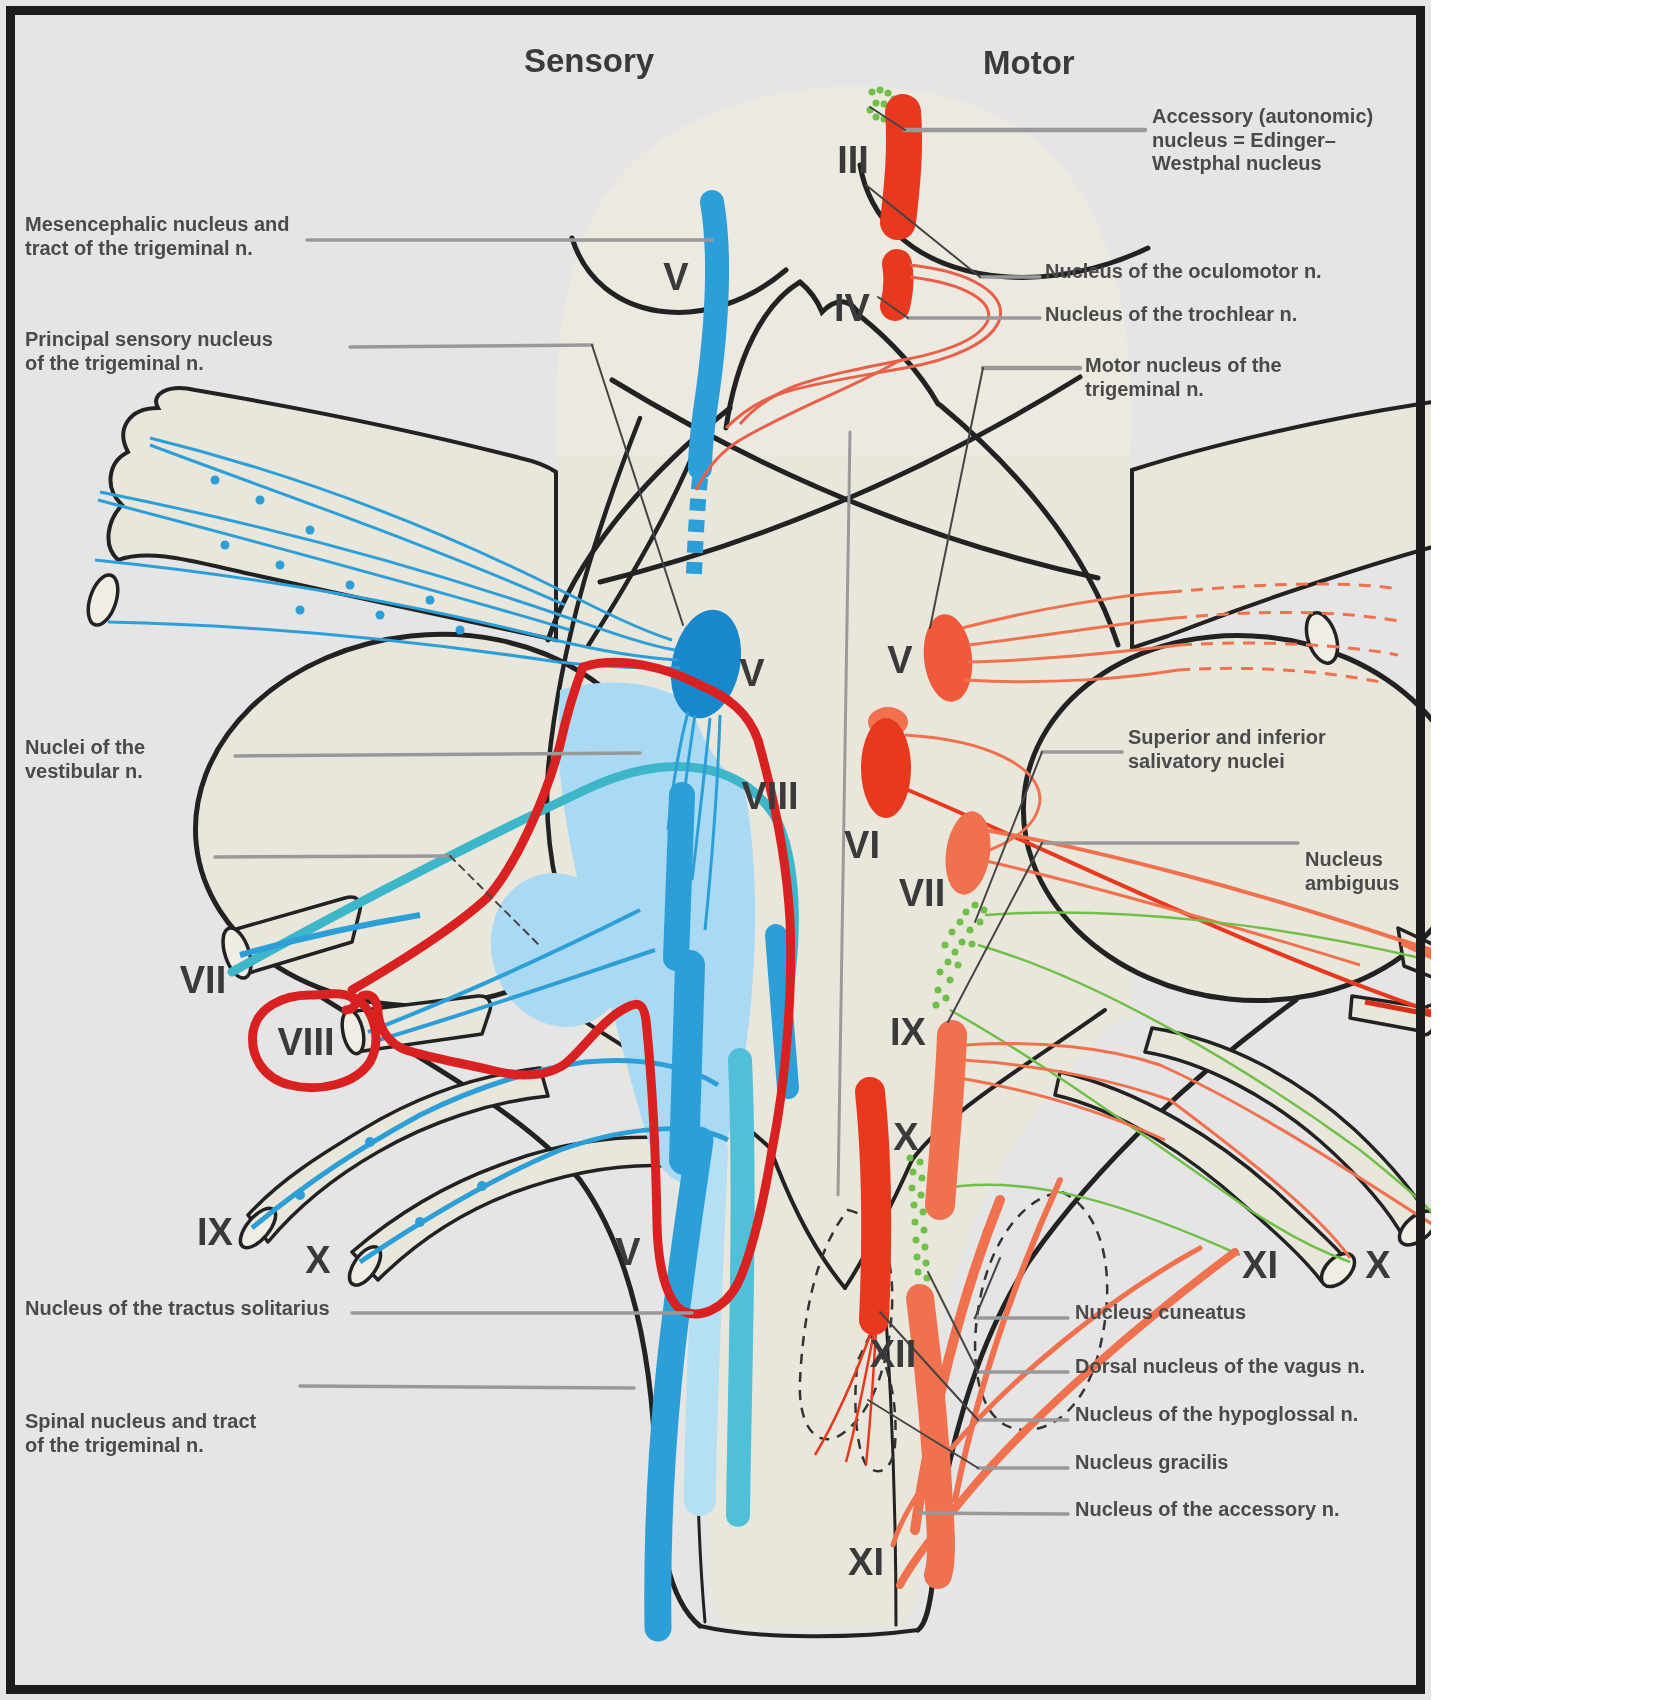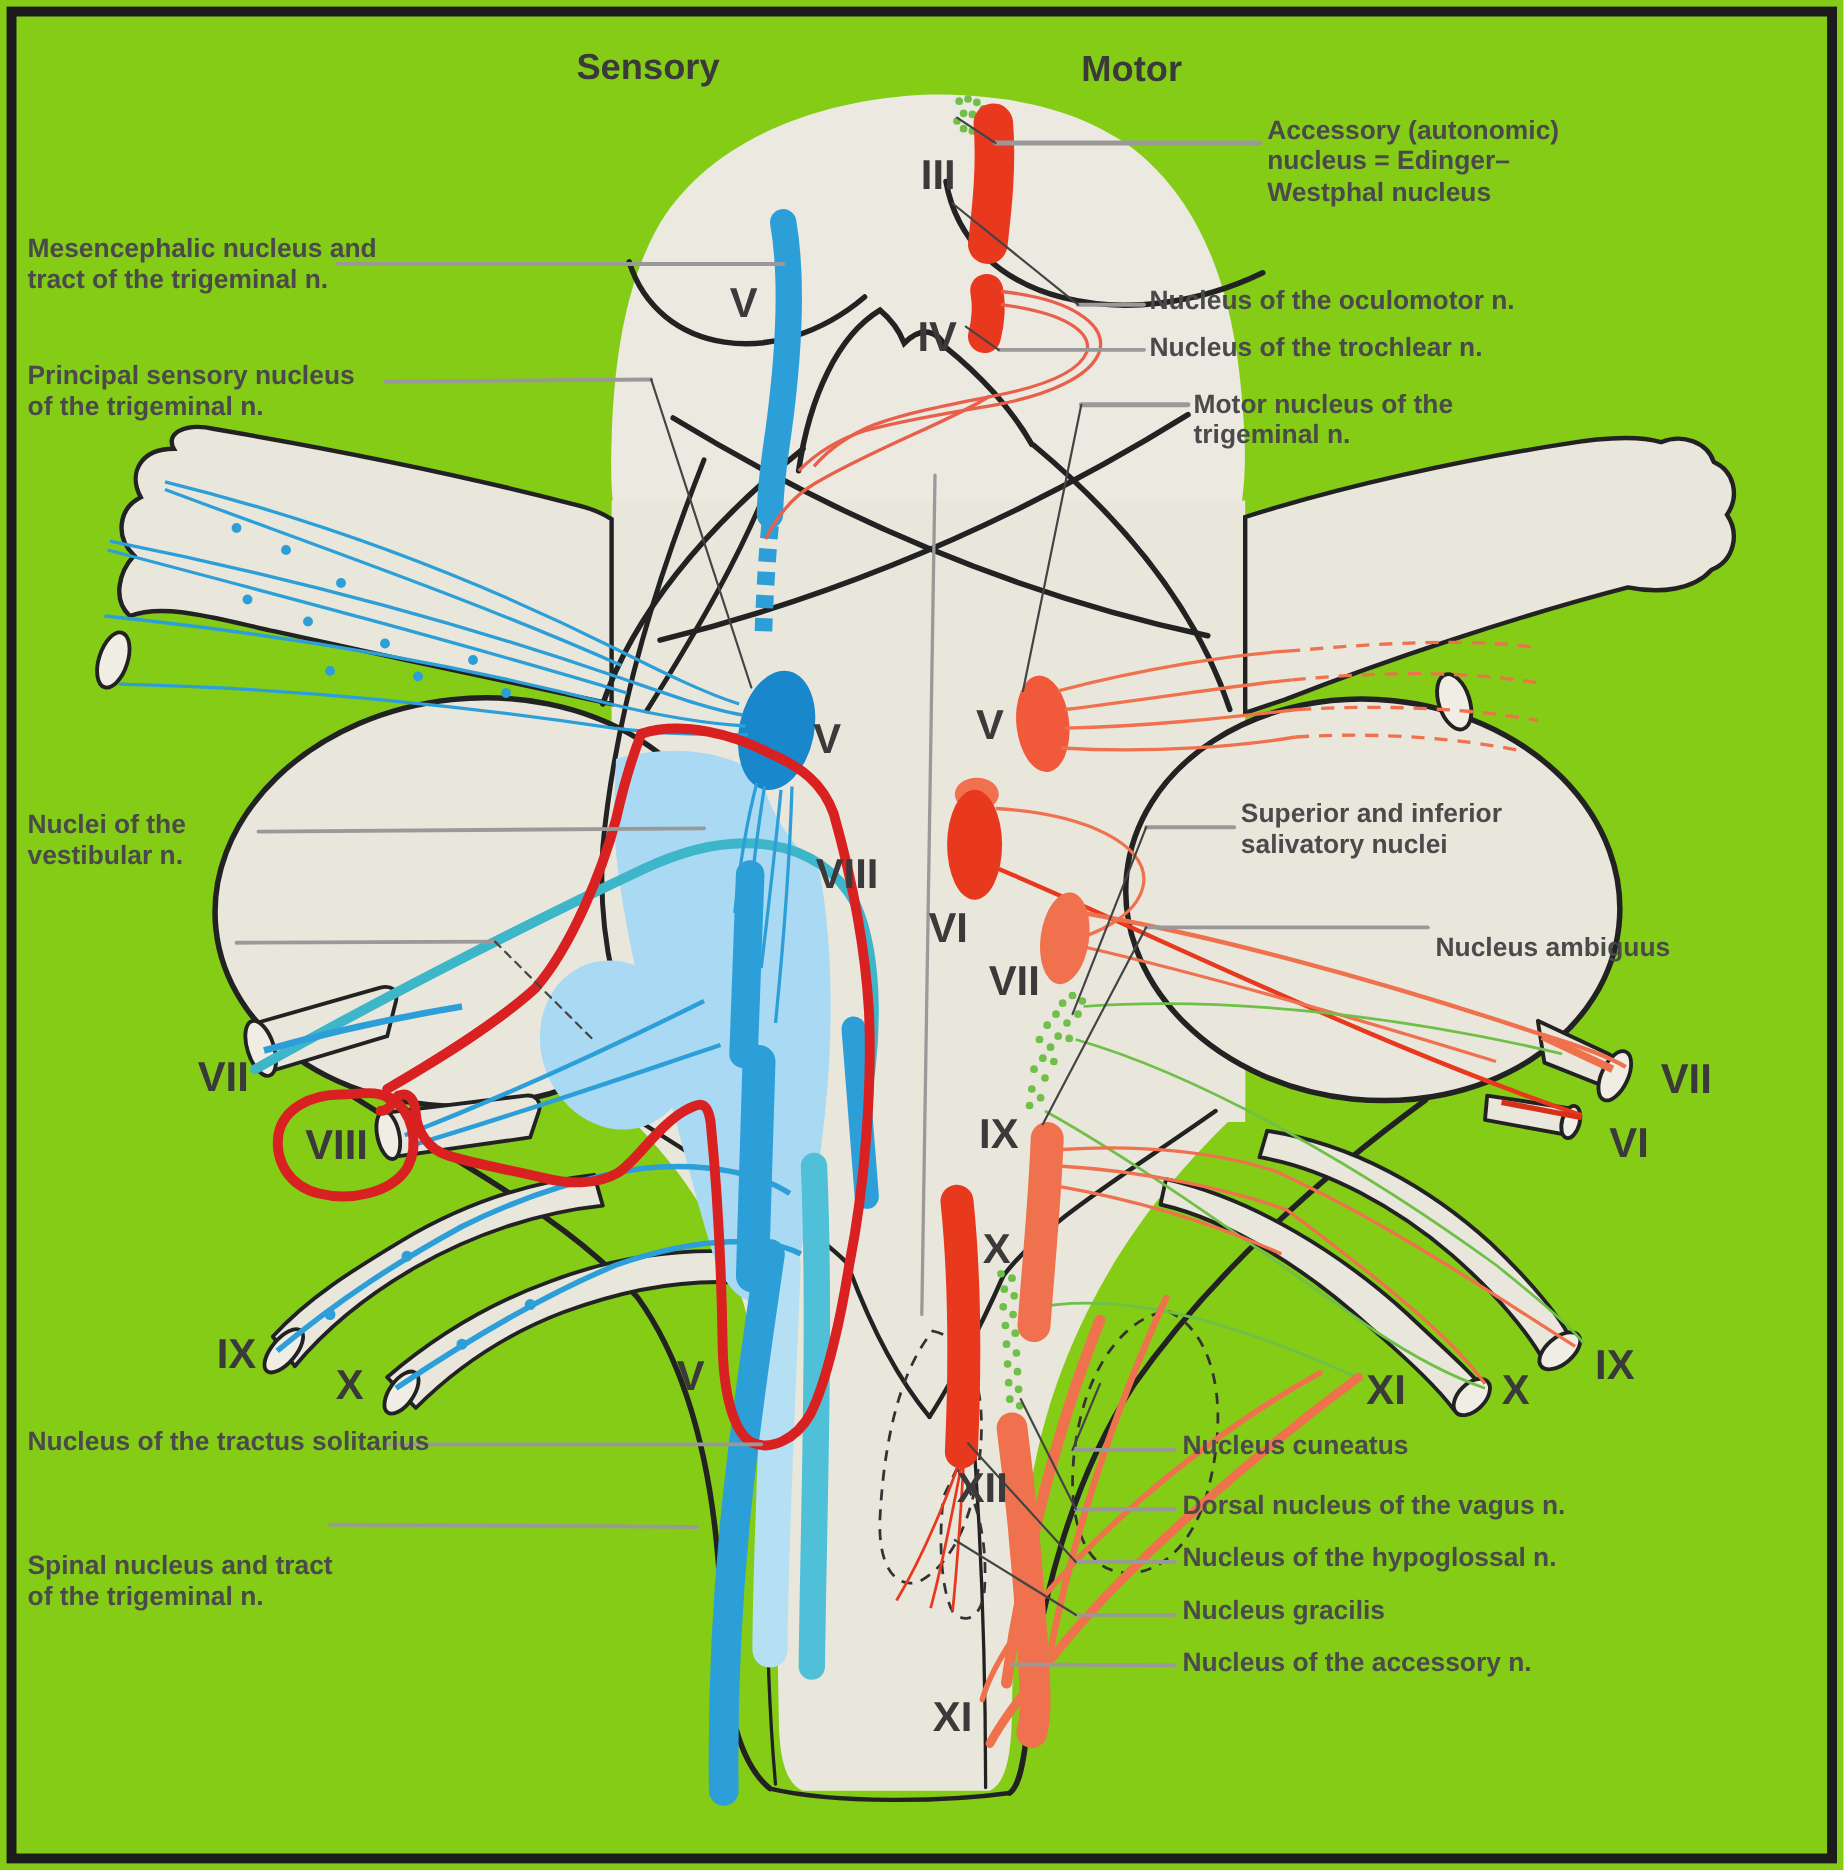--- a/index.html
+++ b/index.html
@@ -3,7 +3,7 @@
 <meta charset="utf-8">
 <style>
   html,body{margin:0;padding:0;background:#fff;}
-  .stage{position:relative;width:1676px;height:1700px;background:#84cc16;overflow:hidden;
+  .stage{position:relative;width:1431px;height:1700px;background:#e5e5e5;overflow:hidden;
          font-family:"Liberation Sans",sans-serif;}
   .frame{position:absolute;left:6px;top:6px;right:6px;bottom:6px;border:9px solid #1c1c1c;pointer-events:none;z-index:30;}
   svg.art{position:absolute;left:0;top:0;z-index:5;}

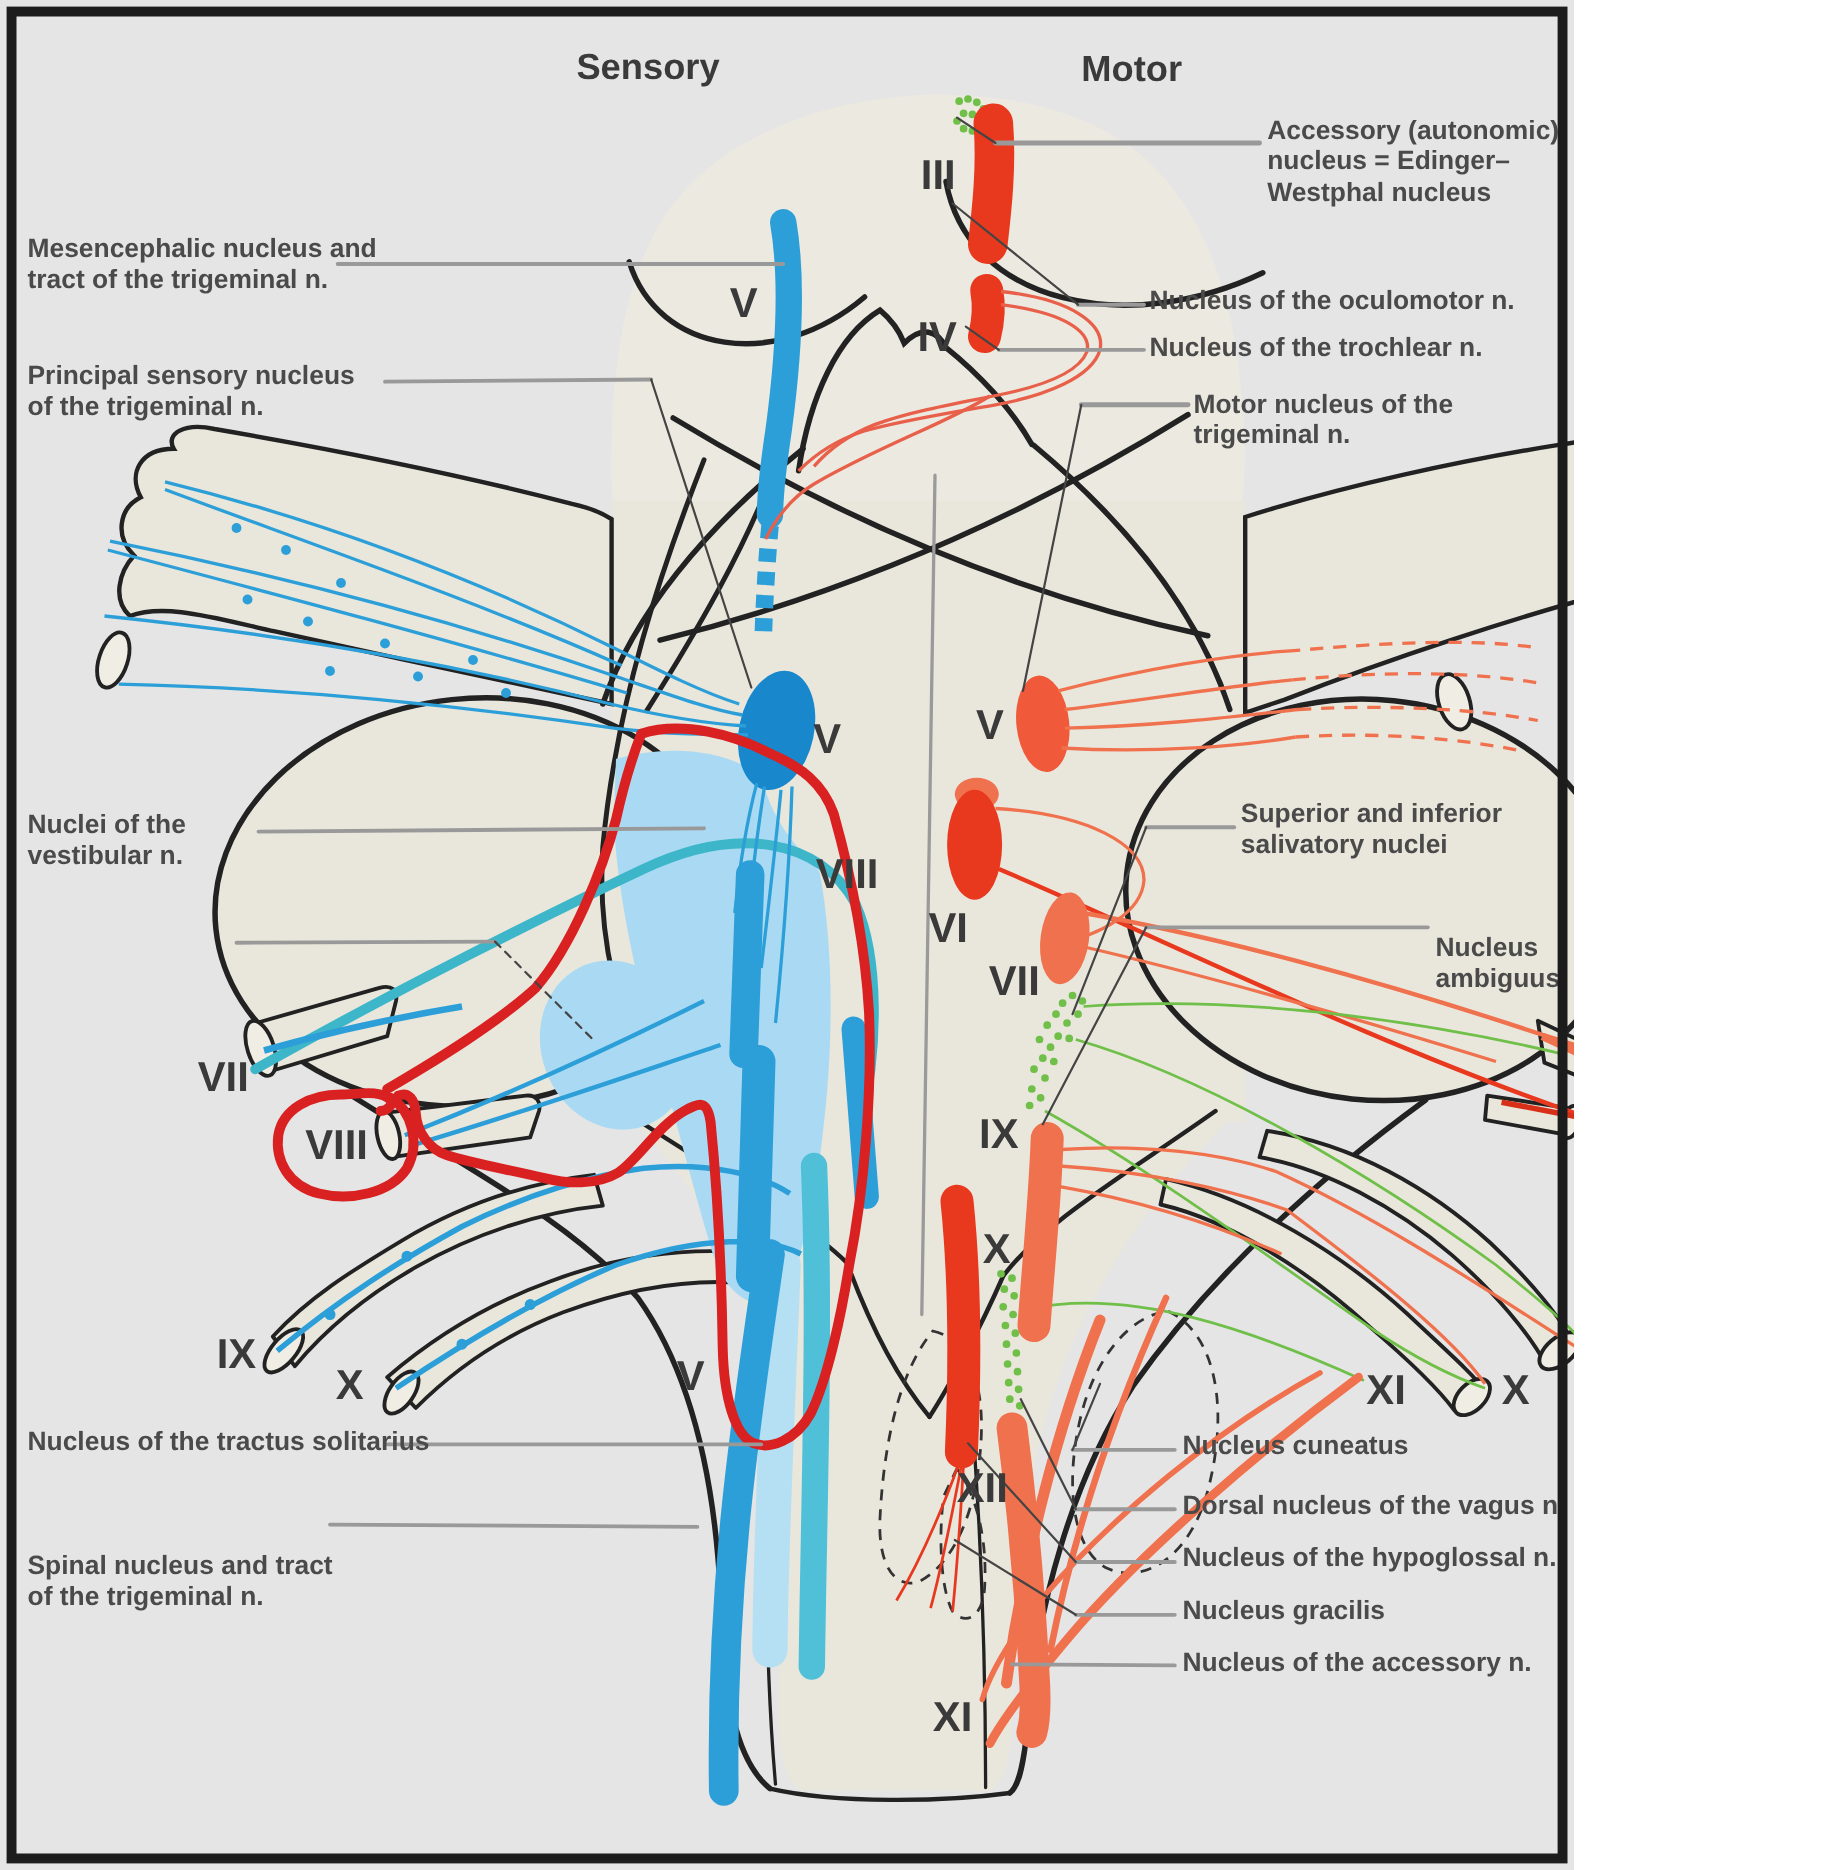--- a/index.html
+++ b/index.html
@@ -7,7 +7,7 @@
          font-family:"Liberation Sans",sans-serif;}
   .frame{position:absolute;left:6px;top:6px;right:6px;bottom:6px;border:9px solid #1c1c1c;pointer-events:none;z-index:30;}
   svg.art{position:absolute;left:0;top:0;z-index:5;}
-  .lbl{position:absolute;color:#4a4a4a;font-size:24px;line-height:1.18;font-weight:600;
+  .lbl{position:absolute;color:#4a4a4a;font-size:20px;line-height:1.18;font-weight:600;
        white-space:pre-line;z-index:20;}
   .hdr{position:absolute;color:#3a3a3a;font-size:33px;font-weight:bold;z-index:20;}
   .num{position:absolute;color:#3a3a3a;font-size:38px;font-weight:600;z-index:20;

